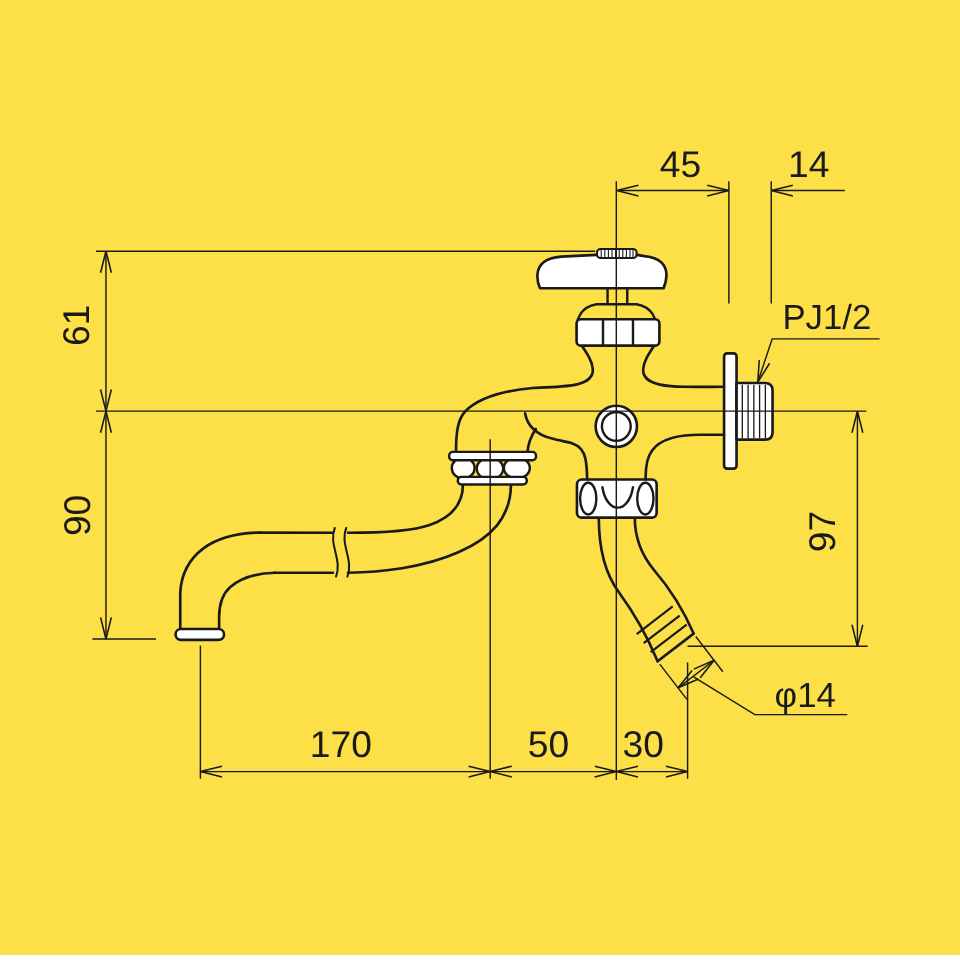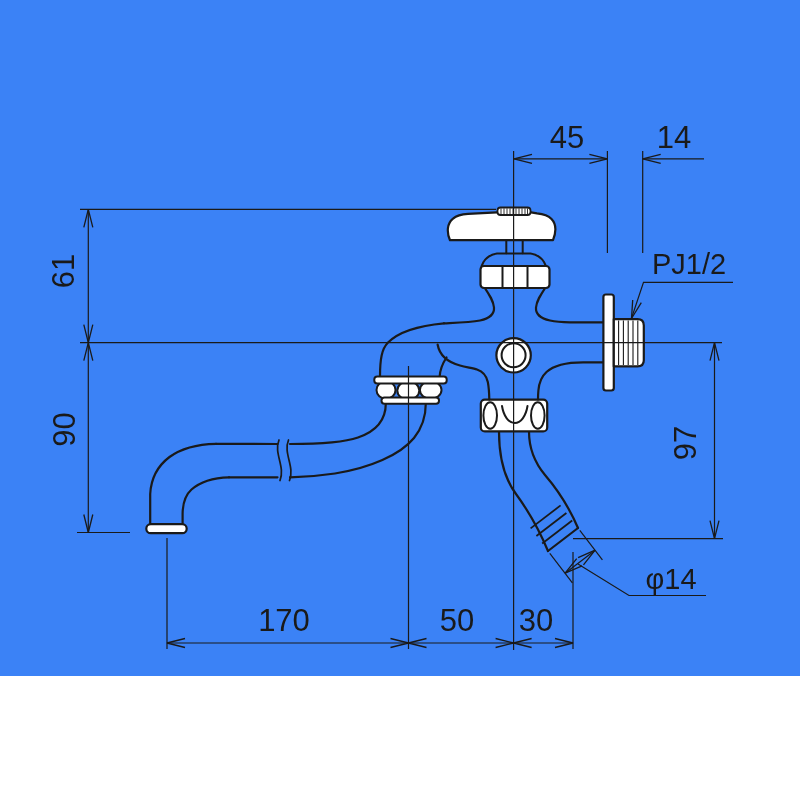--- a/index.html
+++ b/index.html
@@ -3,7 +3,7 @@
 <meta charset="utf-8">
 <style>
   html,body{margin:0;padding:0;background:#ffffff;}
-  .stage{width:800px;height:676px;position:relative;background:#3b82f6;overflow:hidden;}
+  .stage{width:800px;height:796px;position:relative;background:#fde047;overflow:hidden;}
   svg{display:block;}
   text{font-family:"Liberation Sans","DejaVu Sans",sans-serif;fill:#1a1a1a;}
   .dimtxt{font-size:31px;}

